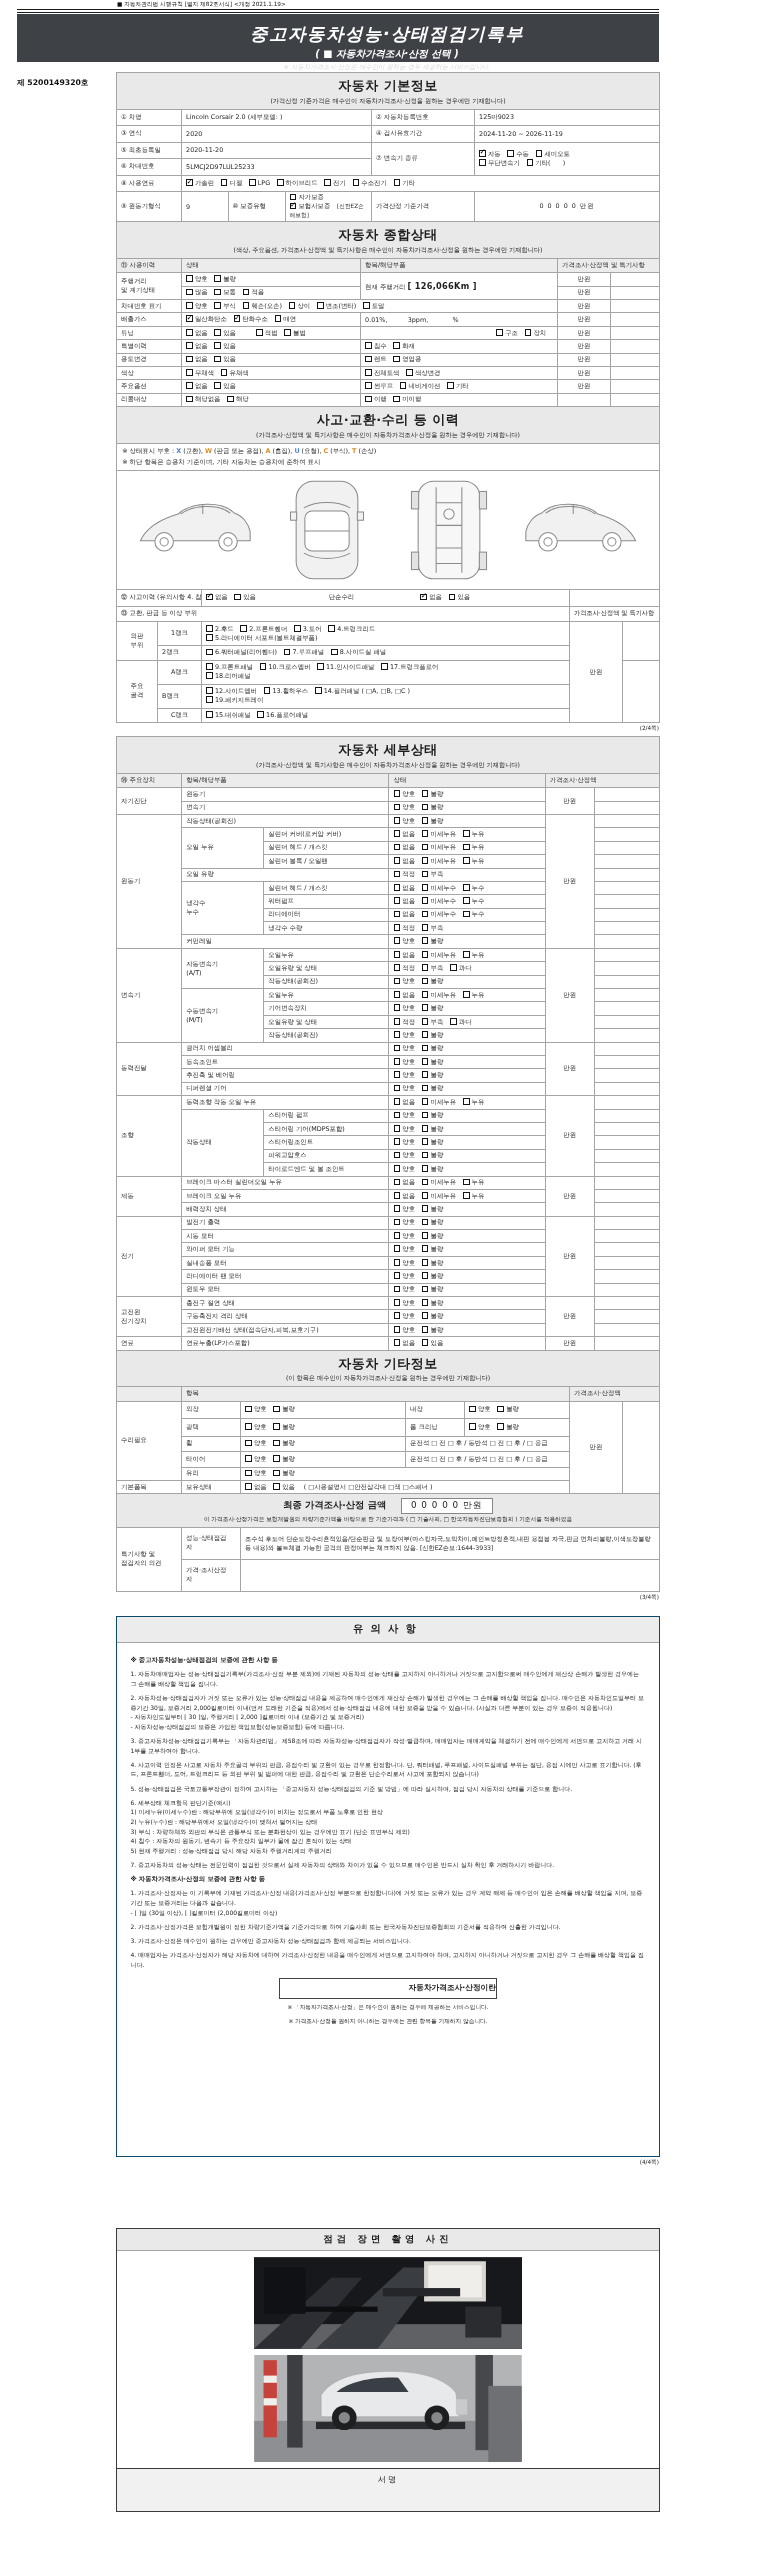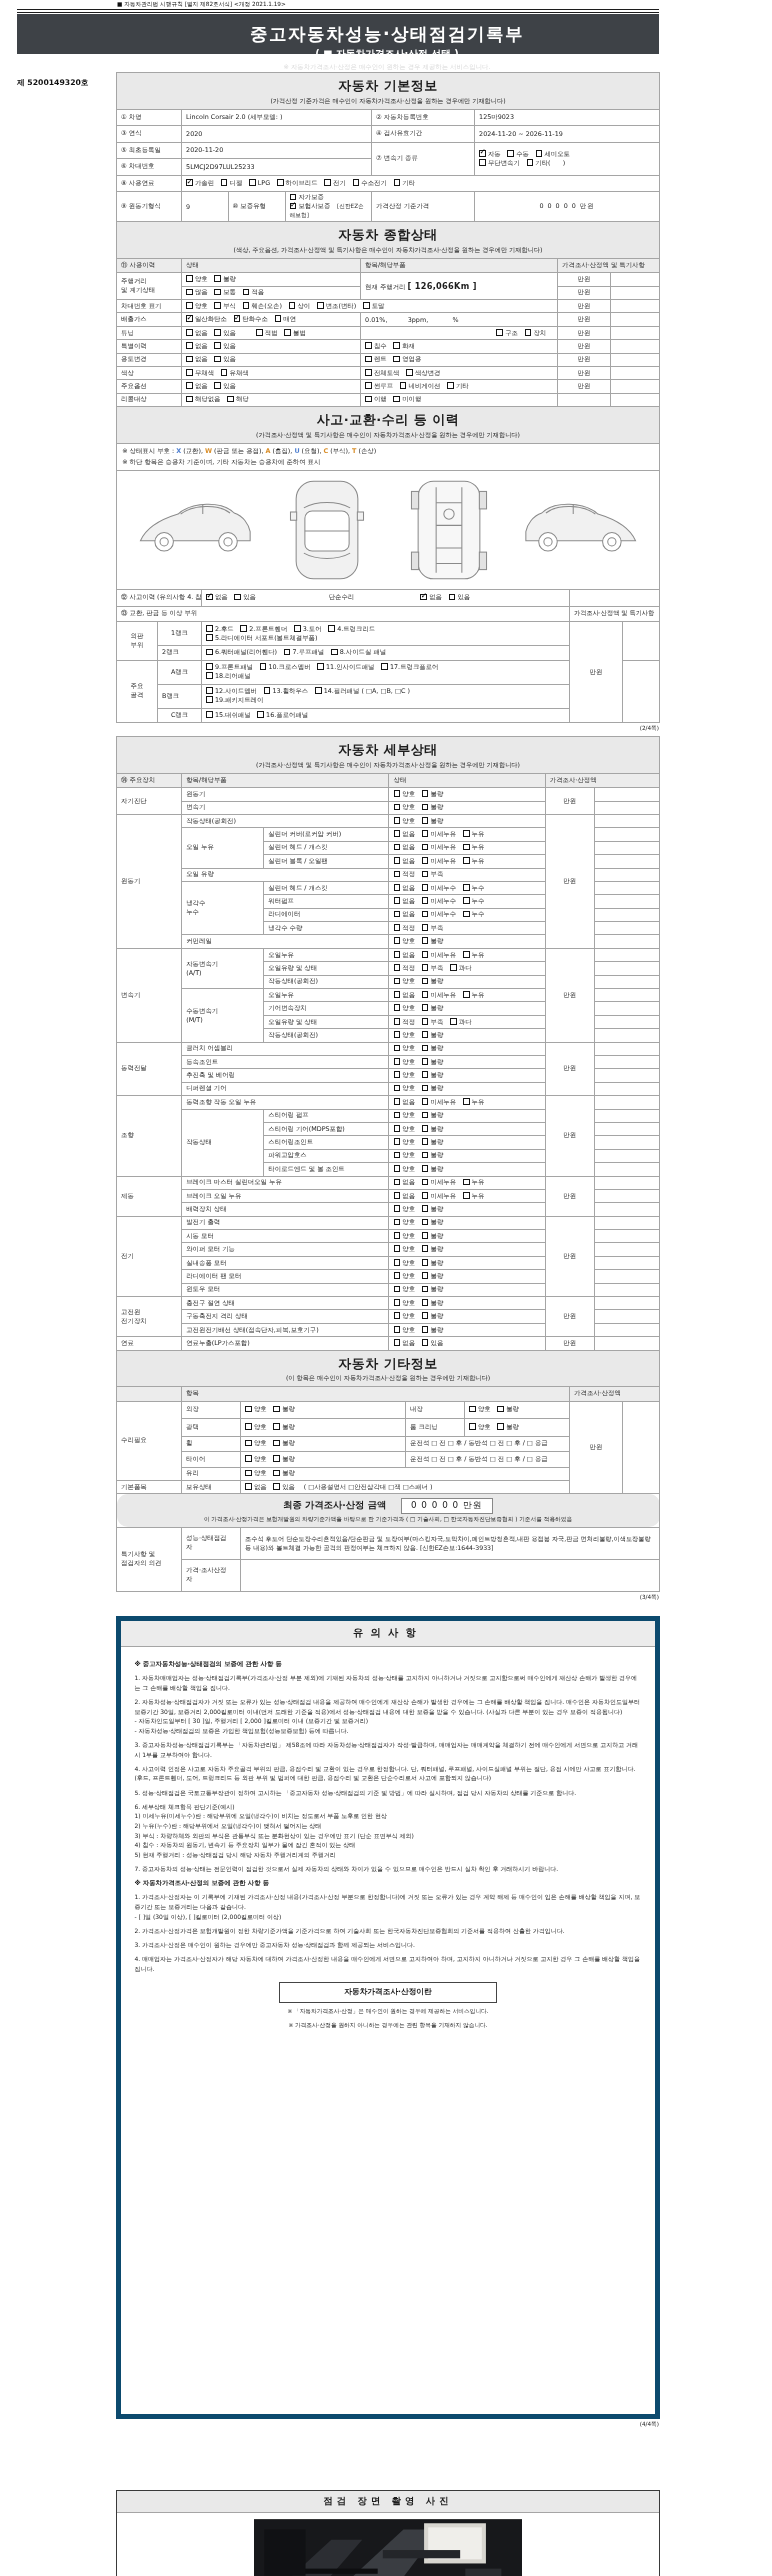--- a/index.html
+++ b/index.html
@@ -8,8 +8,8 @@
   .formref{position:absolute;left:117px;top:1px;font-size:5.7px;color:#111;}
   .rule1{position:absolute;left:17px;top:8.8px;width:642px;border-top:1.5px solid #1c1c1c;}
   .rule2{position:absolute;left:17px;top:12px;width:642px;border-top:0.5px solid #1c1c1c;}
-  .band{position:absolute;left:17px;top:14.4px;width:642px;height:40px;background:#3e4247;color:#fff;
-        text-align:center;box-sizing:border-box;padding-top:7.2px;padding-left:98px;}
+  .band{position:absolute;left:17px;top:14.4px;width:642px;height:48px;background:#3e4247;color:#fff;
+        text-align:center;box-sizing:border-box;padding-top:7.2px;padding-left:98px;font-style:italic;}
   .band-title{font-size:17.5px;font-weight:bold;letter-spacing:1.5px;}
   .band-sub{font-size:9.8px;font-weight:bold;margin-top:2.6px;}
   .band-note{font-size:6.4px;color:#d8d8d8;margin-top:2.1px;}

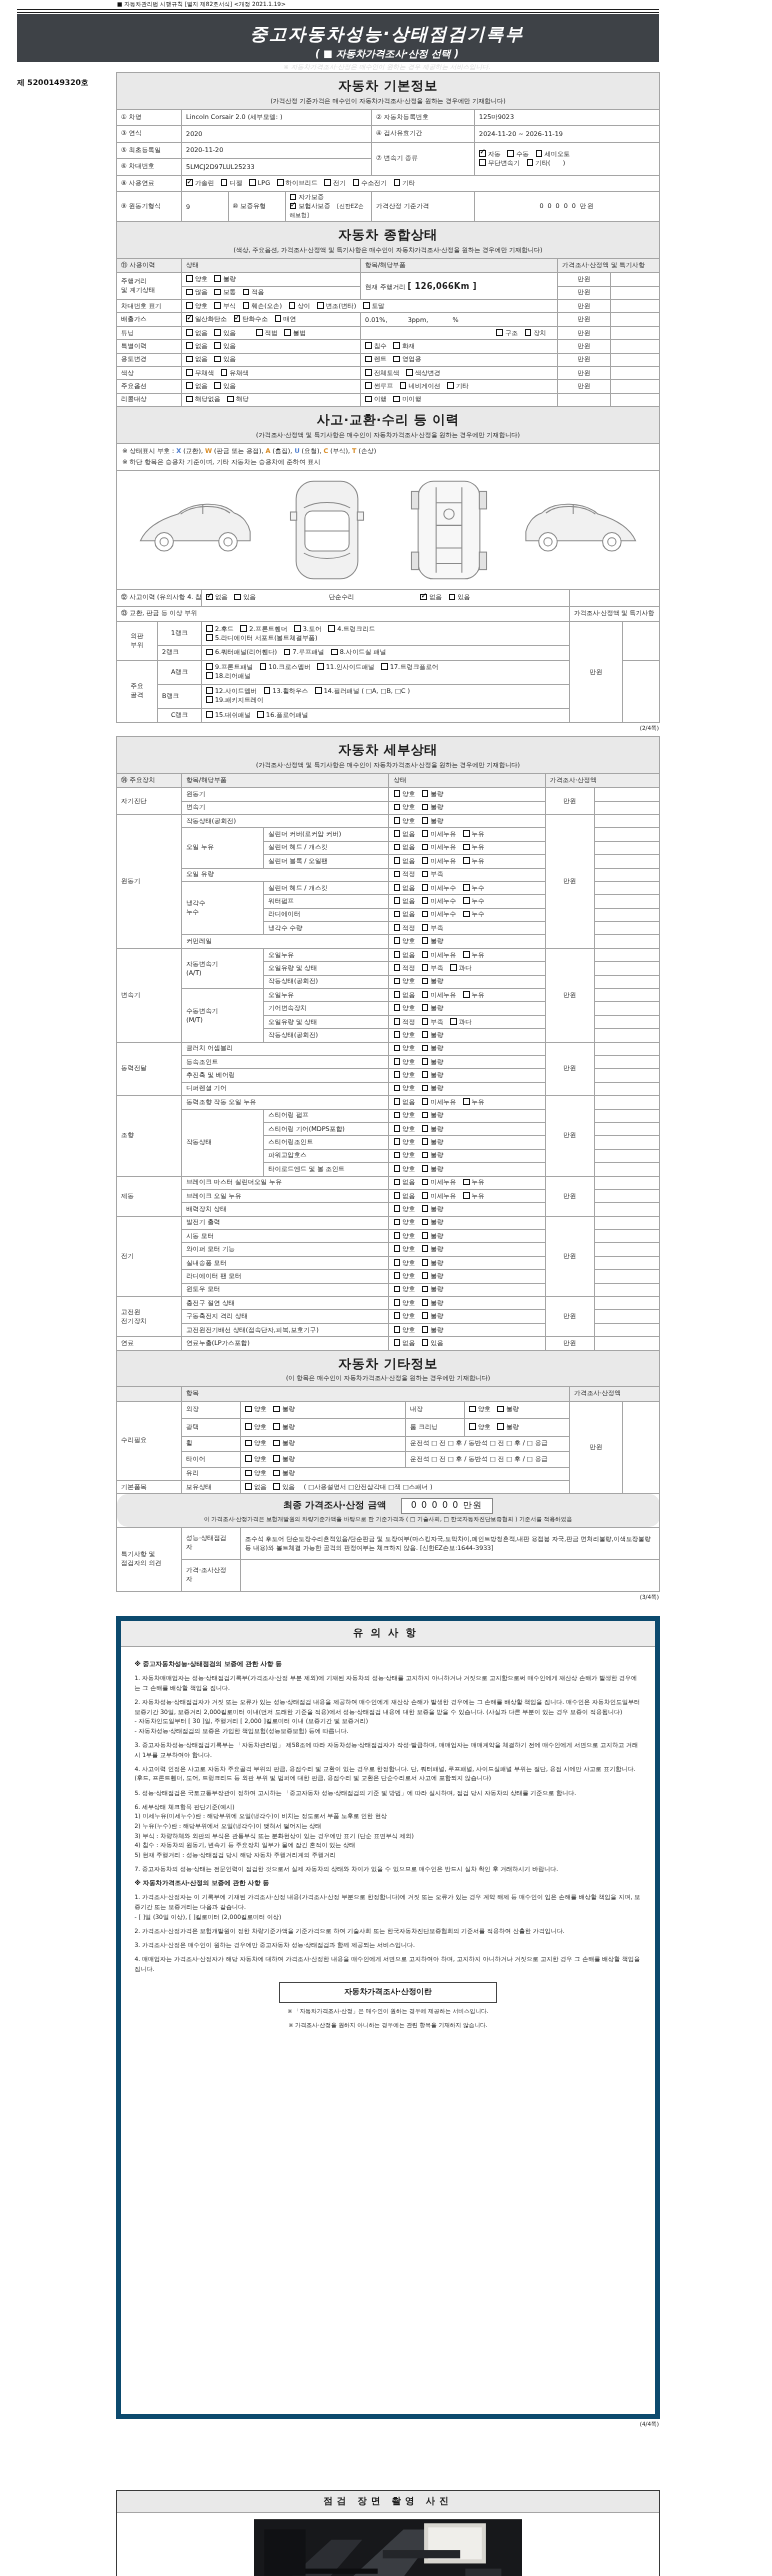--- a/index.html
+++ b/index.html
@@ -39,7 +39,7 @@
   .legend .code{font-weight:bold;}
   .diagram-row{height:118px;text-align:center;}
   .dwrap{display:flex;justify-content:space-around;align-items:center;height:116px;}
-  .final-band{background:#e9e9e9;text-align:center;padding:3.1px 2.1px;border-radius:11px;}
+  .final-band{background:#e9e9e9;text-align:center;padding:3.1px 2.1px;}
   .final-line{font-size:9.3px;font-weight:bold;}
   .amount-box{display:inline-block;border:0.5px solid #888;background:#fff;padding:1px 9.3px;margin-left:12.4px;
               font-size:8.8px;font-weight:normal;letter-spacing:1px;}

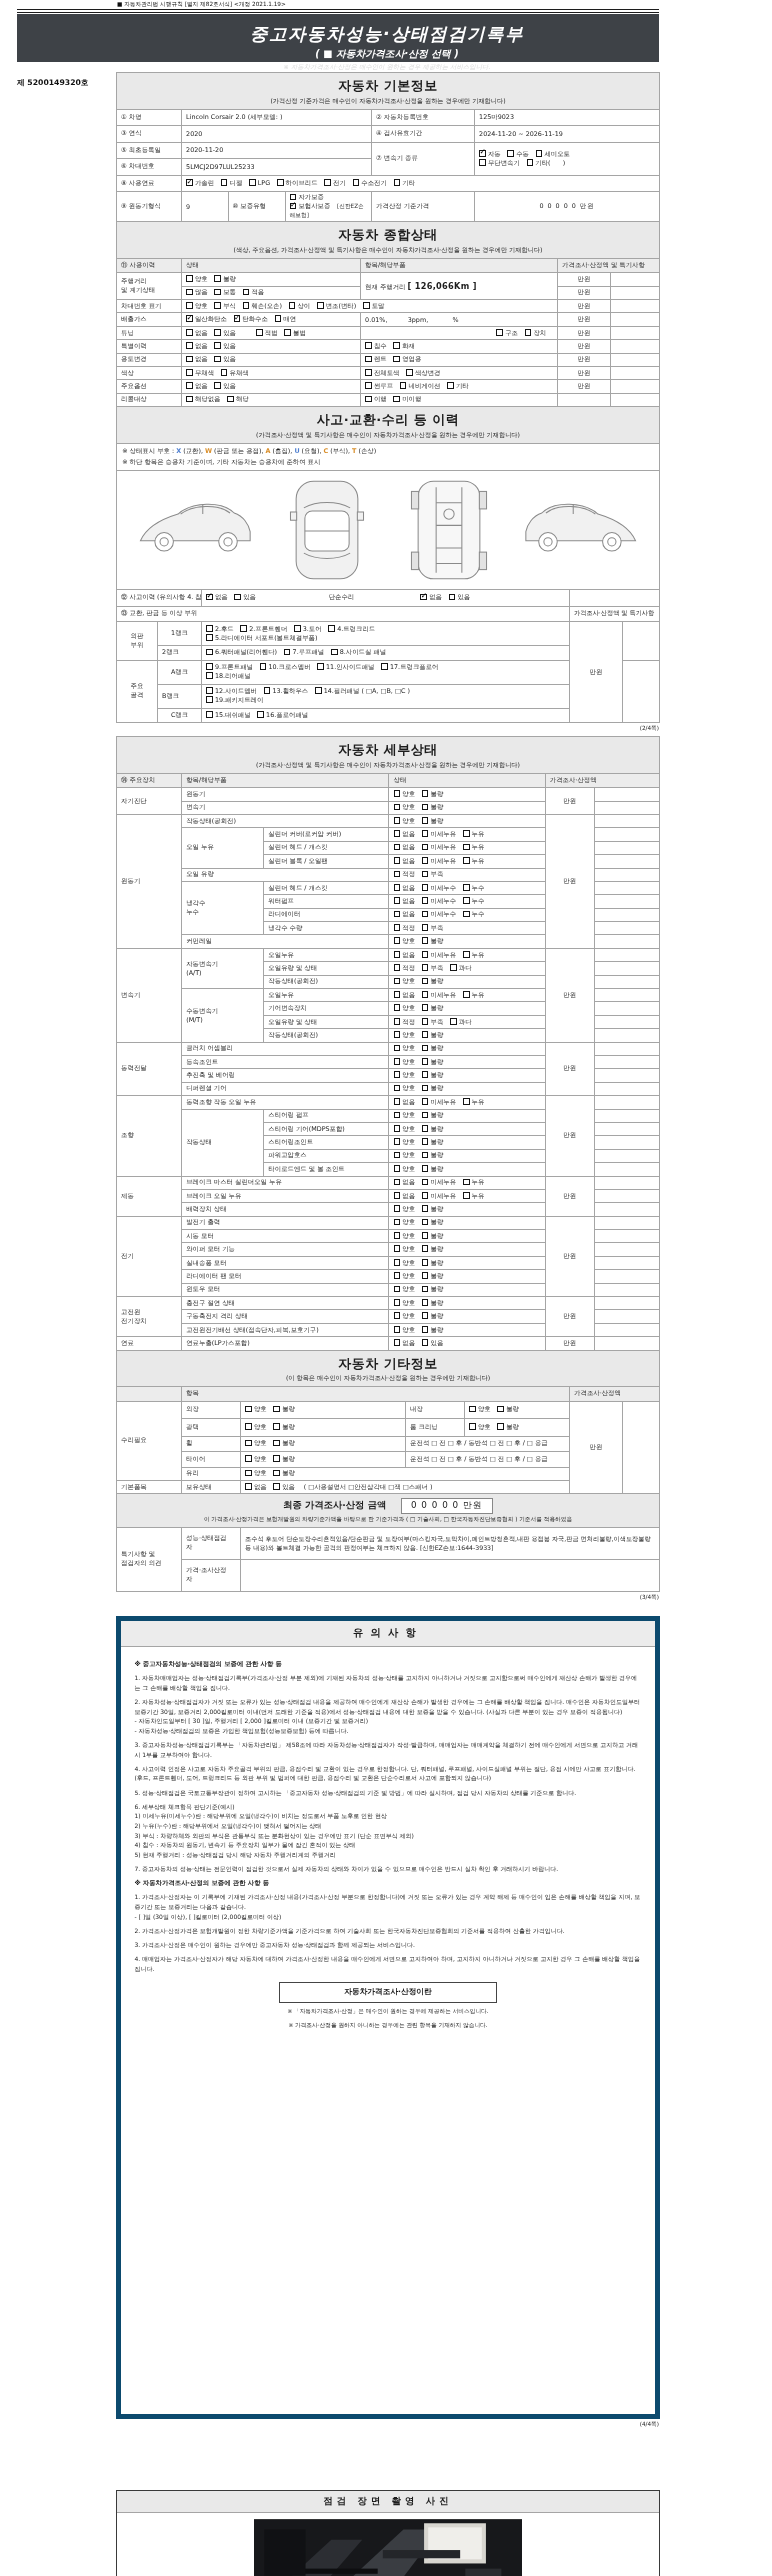--- a/index.html
+++ b/index.html
@@ -44,7 +44,7 @@
   .amount-box{display:inline-block;border:0.5px solid #888;background:#fff;padding:1px 9.3px;margin-left:12.4px;
               font-size:8.8px;font-weight:normal;letter-spacing:1px;}
   .final-note{font-size:5.7px;margin-top:2.1px;}
-  .notice-box{border:5px solid #0c4a6e;margin-top:14.4px;height:803px;box-sizing:border-box;background:#fff;}
+  .notice-box{border:1px solid #0c4a6e;margin-top:14.4px;height:541px;box-sizing:border-box;background:#fff;}
   .notice-title{background:#ececec;border-bottom:0.5px solid #a5a5a5;text-align:center;
                 font-size:10.3px;font-weight:bold;letter-spacing:7.2px;padding:5.2px 0;}
   .notice-body{padding:8.2px 13.4px 5.2px 13.4px;font-size:6px;line-height:1.6;color:#1c1c1c;}

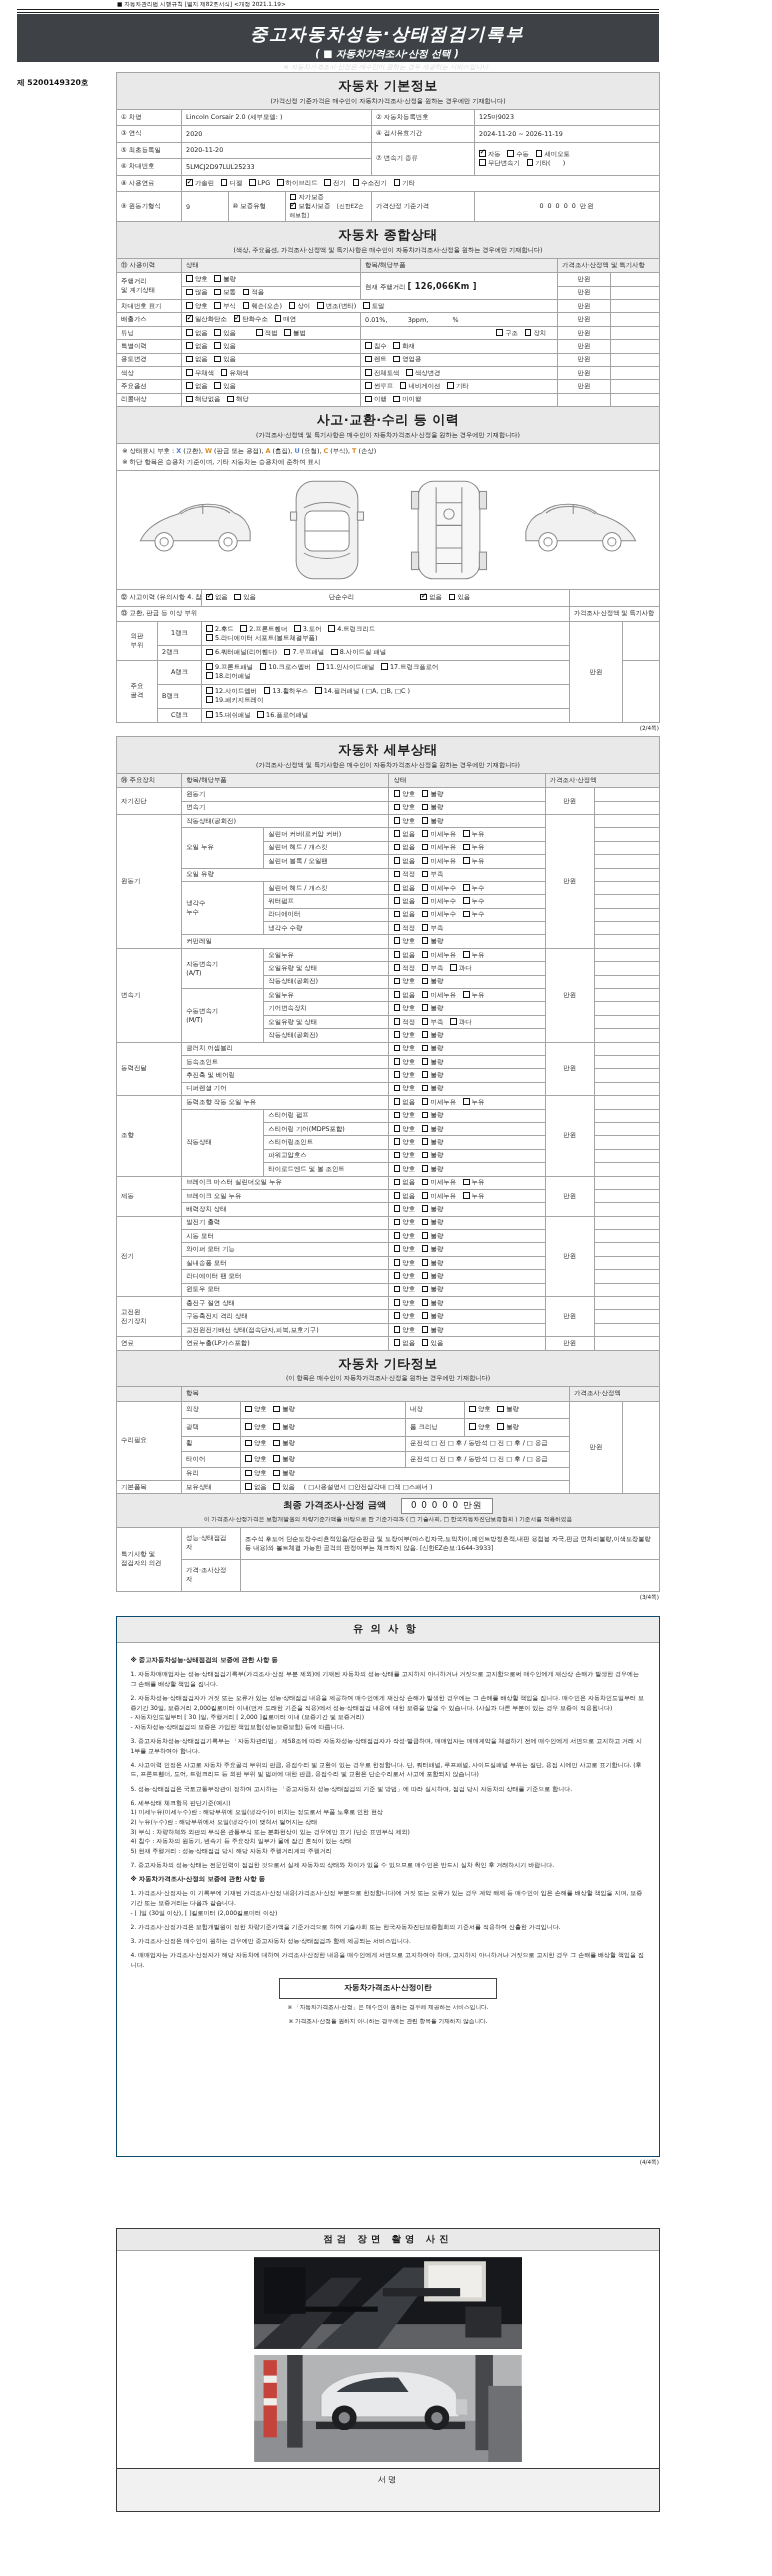--- a/index.html
+++ b/index.html
@@ -50,7 +50,7 @@
   .notice-body{padding:8.2px 13.4px 5.2px 13.4px;font-size:6px;line-height:1.6;color:#1c1c1c;}
   .nsec{font-weight:bold;font-size:6.4px;margin:4.1px 0 4.1px 0;}
   .par{white-space:pre-line;margin-bottom:4.6px;}
-  .mini-box{width:216px;margin:8.2px auto 4.1px auto;border:1px solid #444;text-align:center;
+  .mini-box{width:216px;margin:8.2px auto 4.1px auto;border:1px solid #444;text-align:right;
             font-weight:bold;font-size:7.7px;padding:3.6px 0;}
   .mini-notes{text-align:center;font-size:5.7px;line-height:1.6;}
   .photos-box{border:1px solid #3a3a3a;margin-top:61px;background:#fff;}

